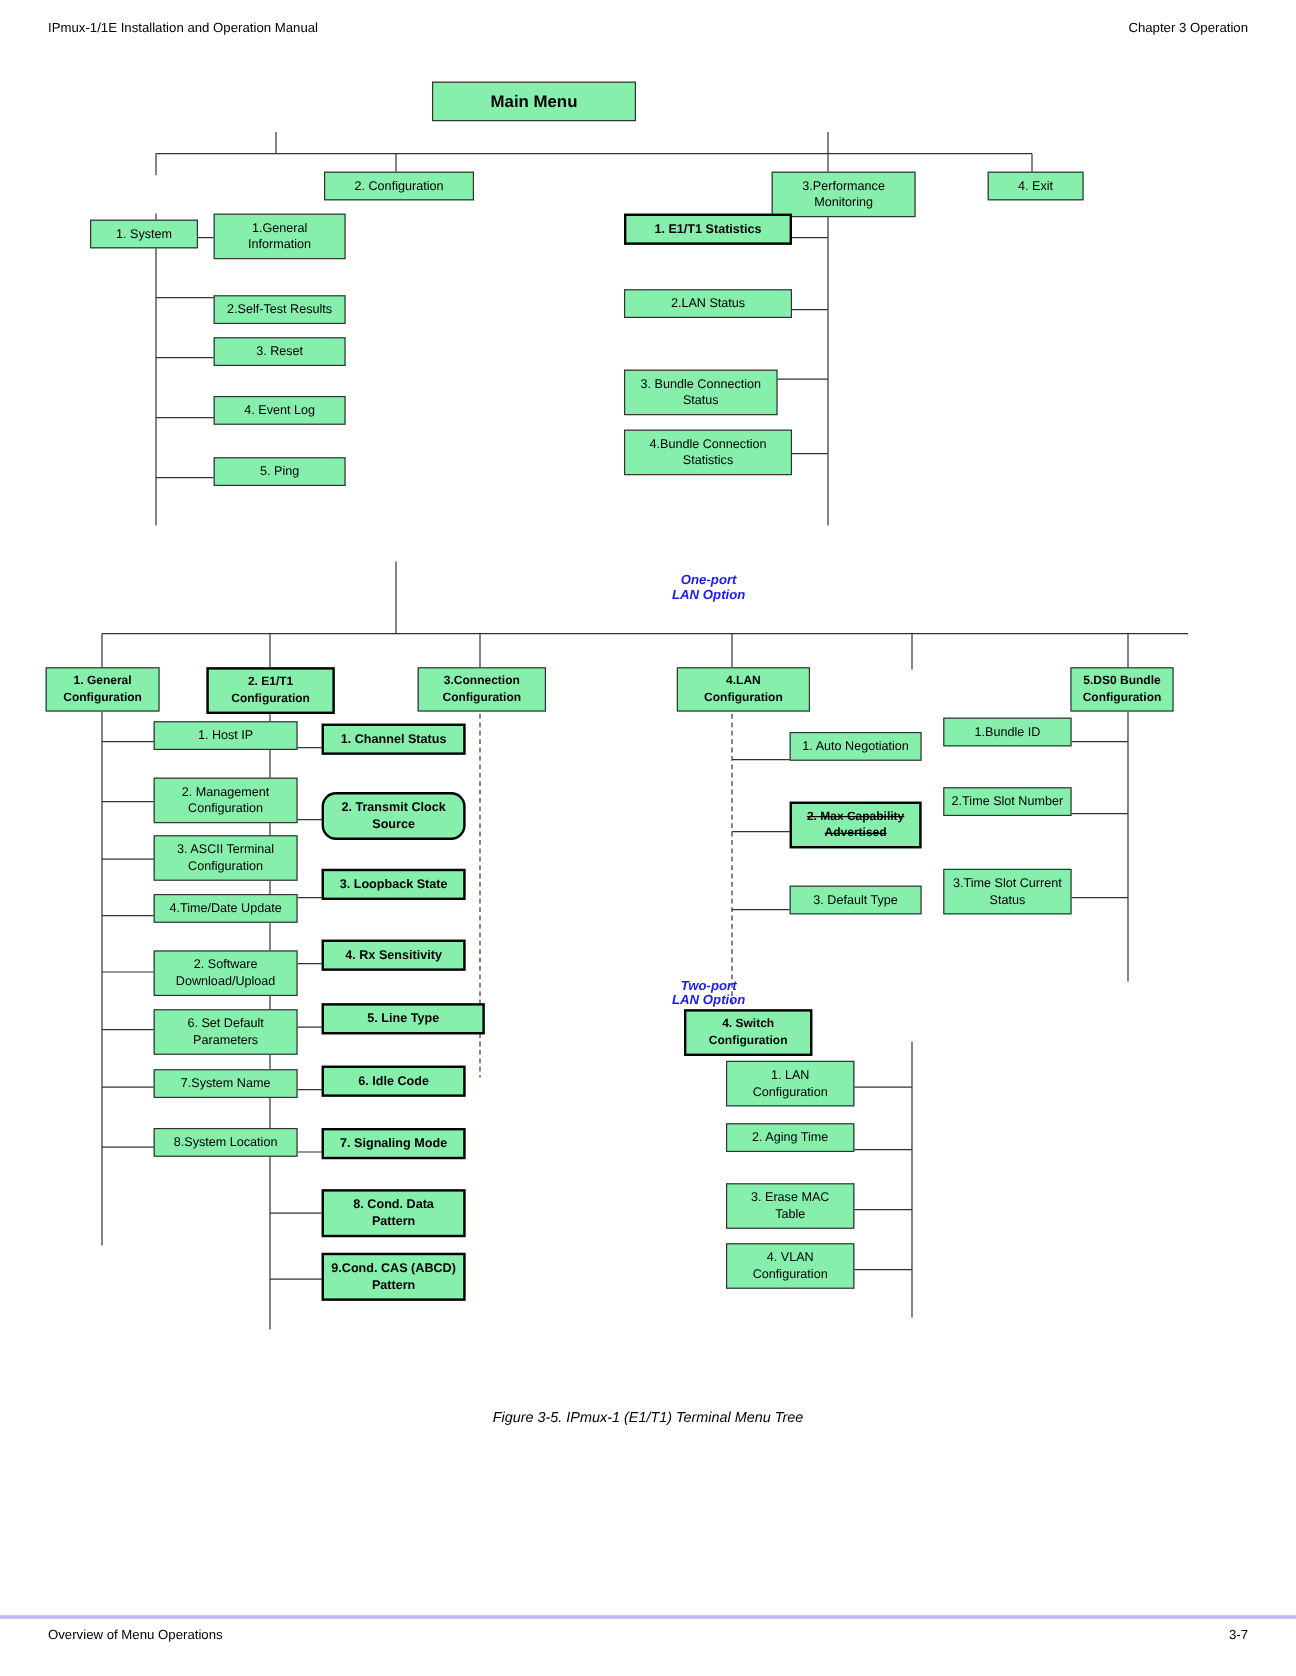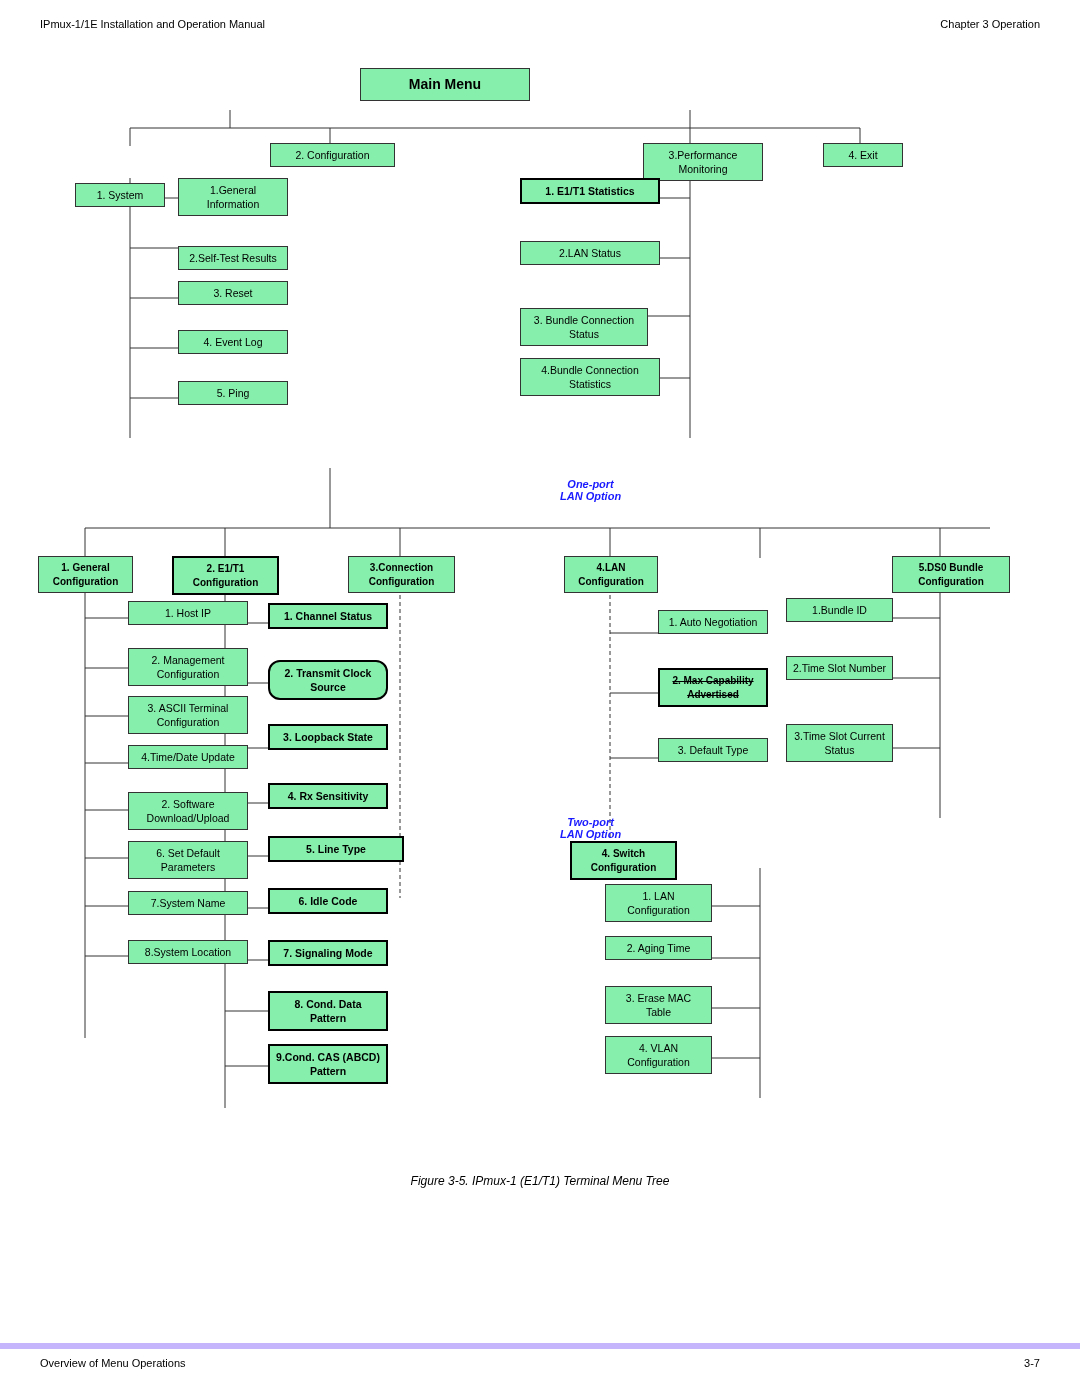--- a/index.html
+++ b/index.html
@@ -251,7 +251,7 @@
 Configuration</span>
     </div>
 
-    <div class="box box-bold" style="left:534px; top:508px; width:94px; font-size:10px;">
+    <div class="box box-bold" style="left:534px; top:508px; width:111px; font-size:10px;">
       <span>4.LAN
 Configuration</span>
     </div>

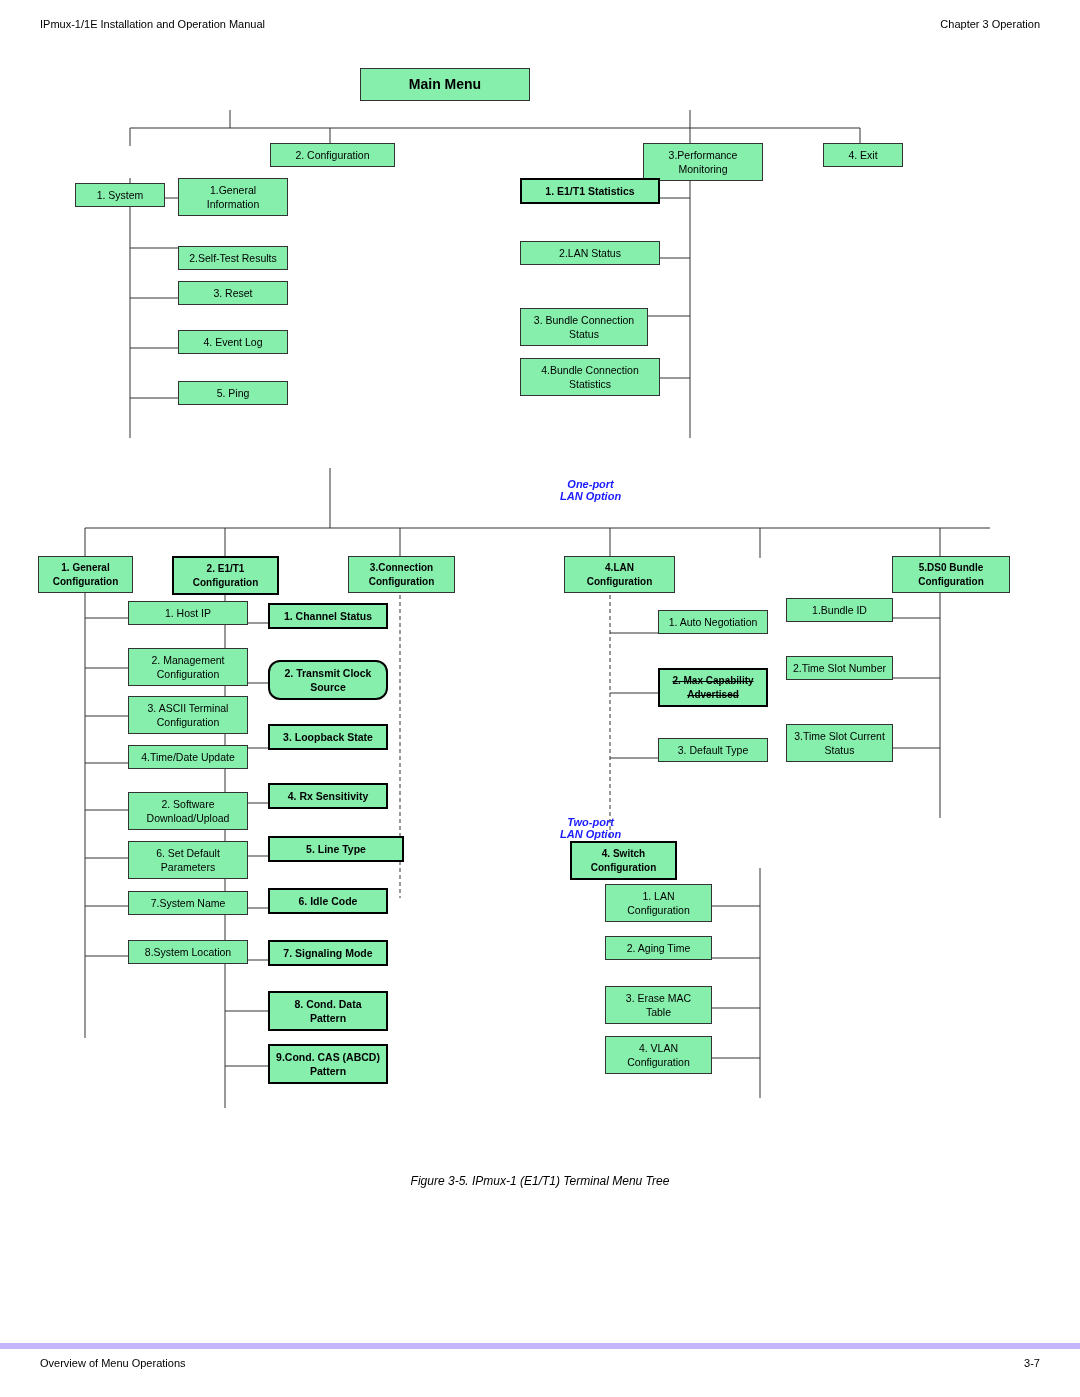--- a/index.html
+++ b/index.html
@@ -256,7 +256,7 @@
 Configuration</span>
     </div>
 
-    <div class="box box-bold" style="left:862px; top:508px; width:118px; font-size:10px;">
+    <div class="box box-bold" style="left:862px; top:508px; width:86px; font-size:10px;">
       <span>5.DS0 Bundle
 Configuration</span>
     </div>

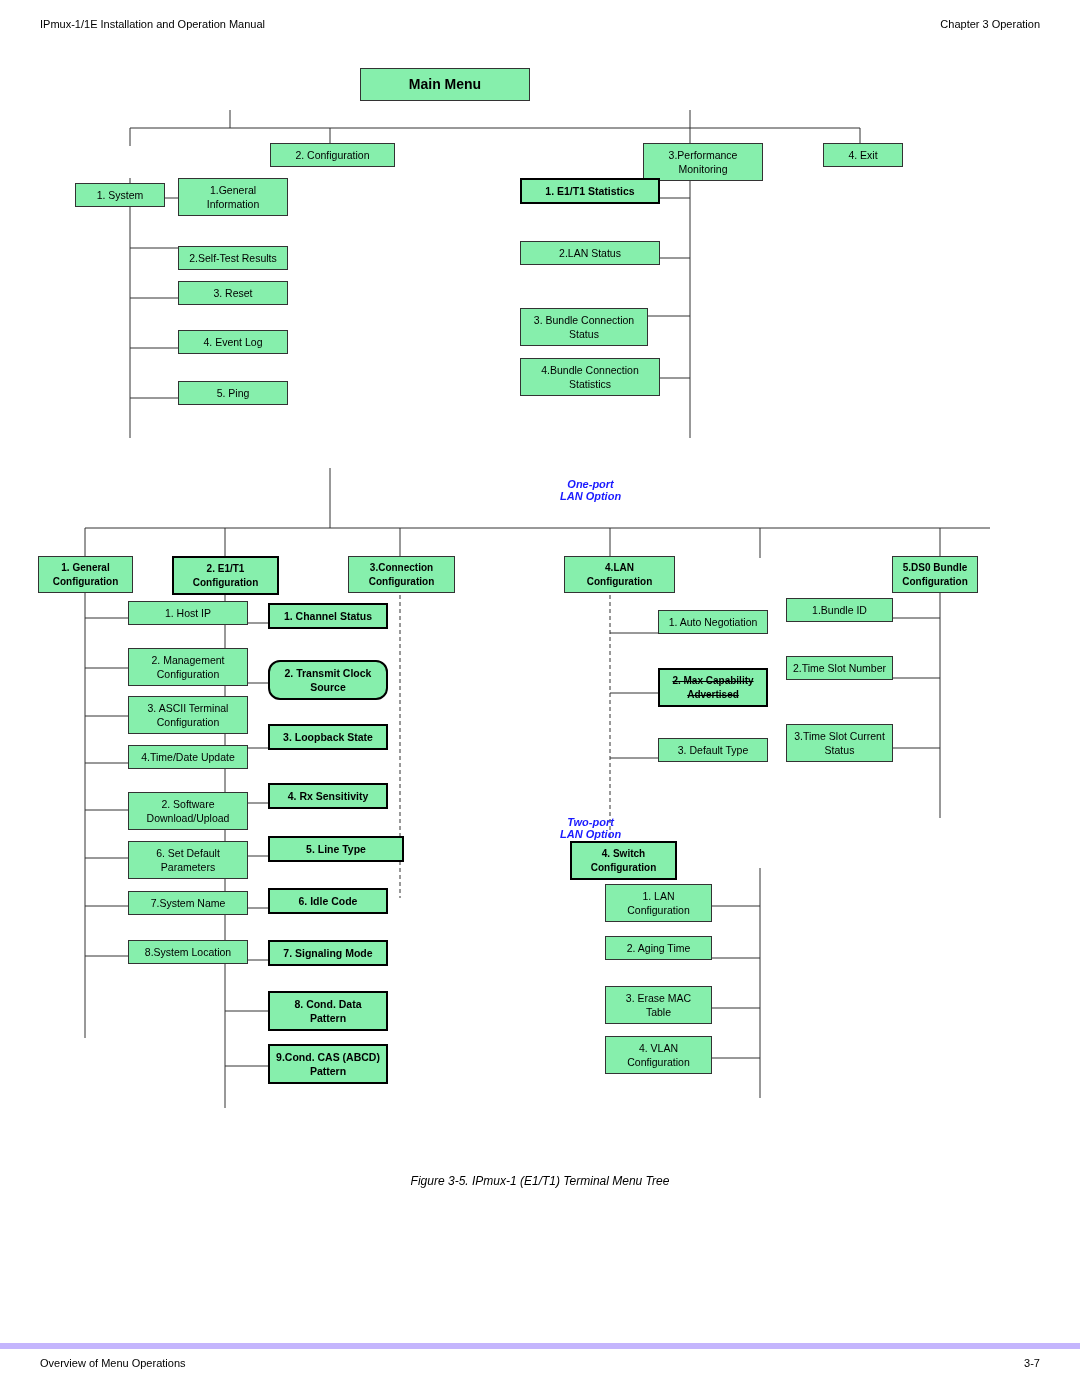--- a/index.html
+++ b/index.html
@@ -36,7 +36,7 @@
       bottom: 20px;
       left: 0; right: 0;
       padding: 8px 40px;
-      border-top: 6px solid #c4b5fd;
+      border-top: 3px solid #c4b5fd;
       display: flex;
       justify-content: space-between;
       font-size: 11px;

